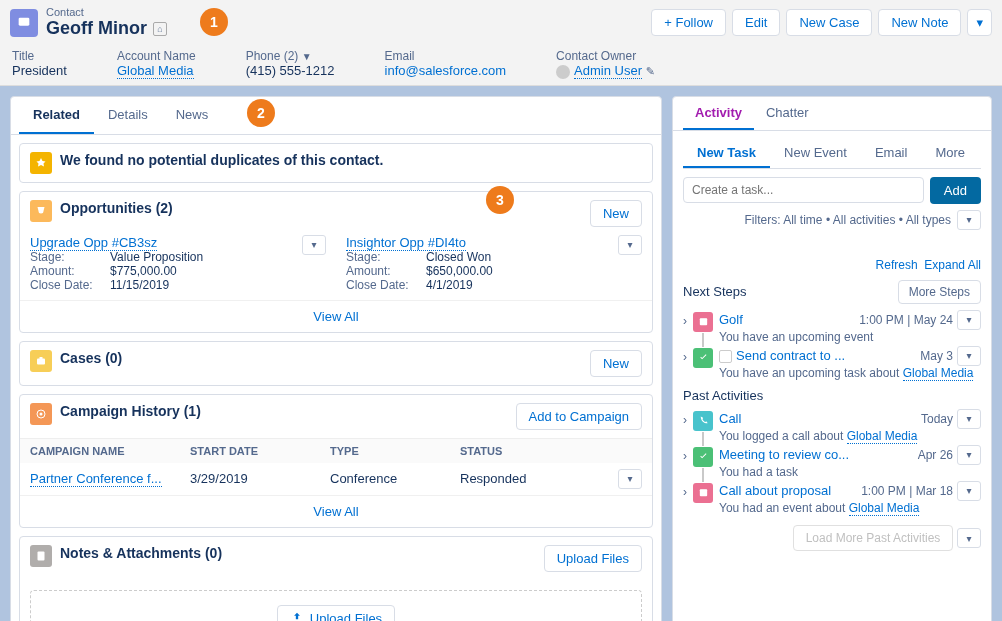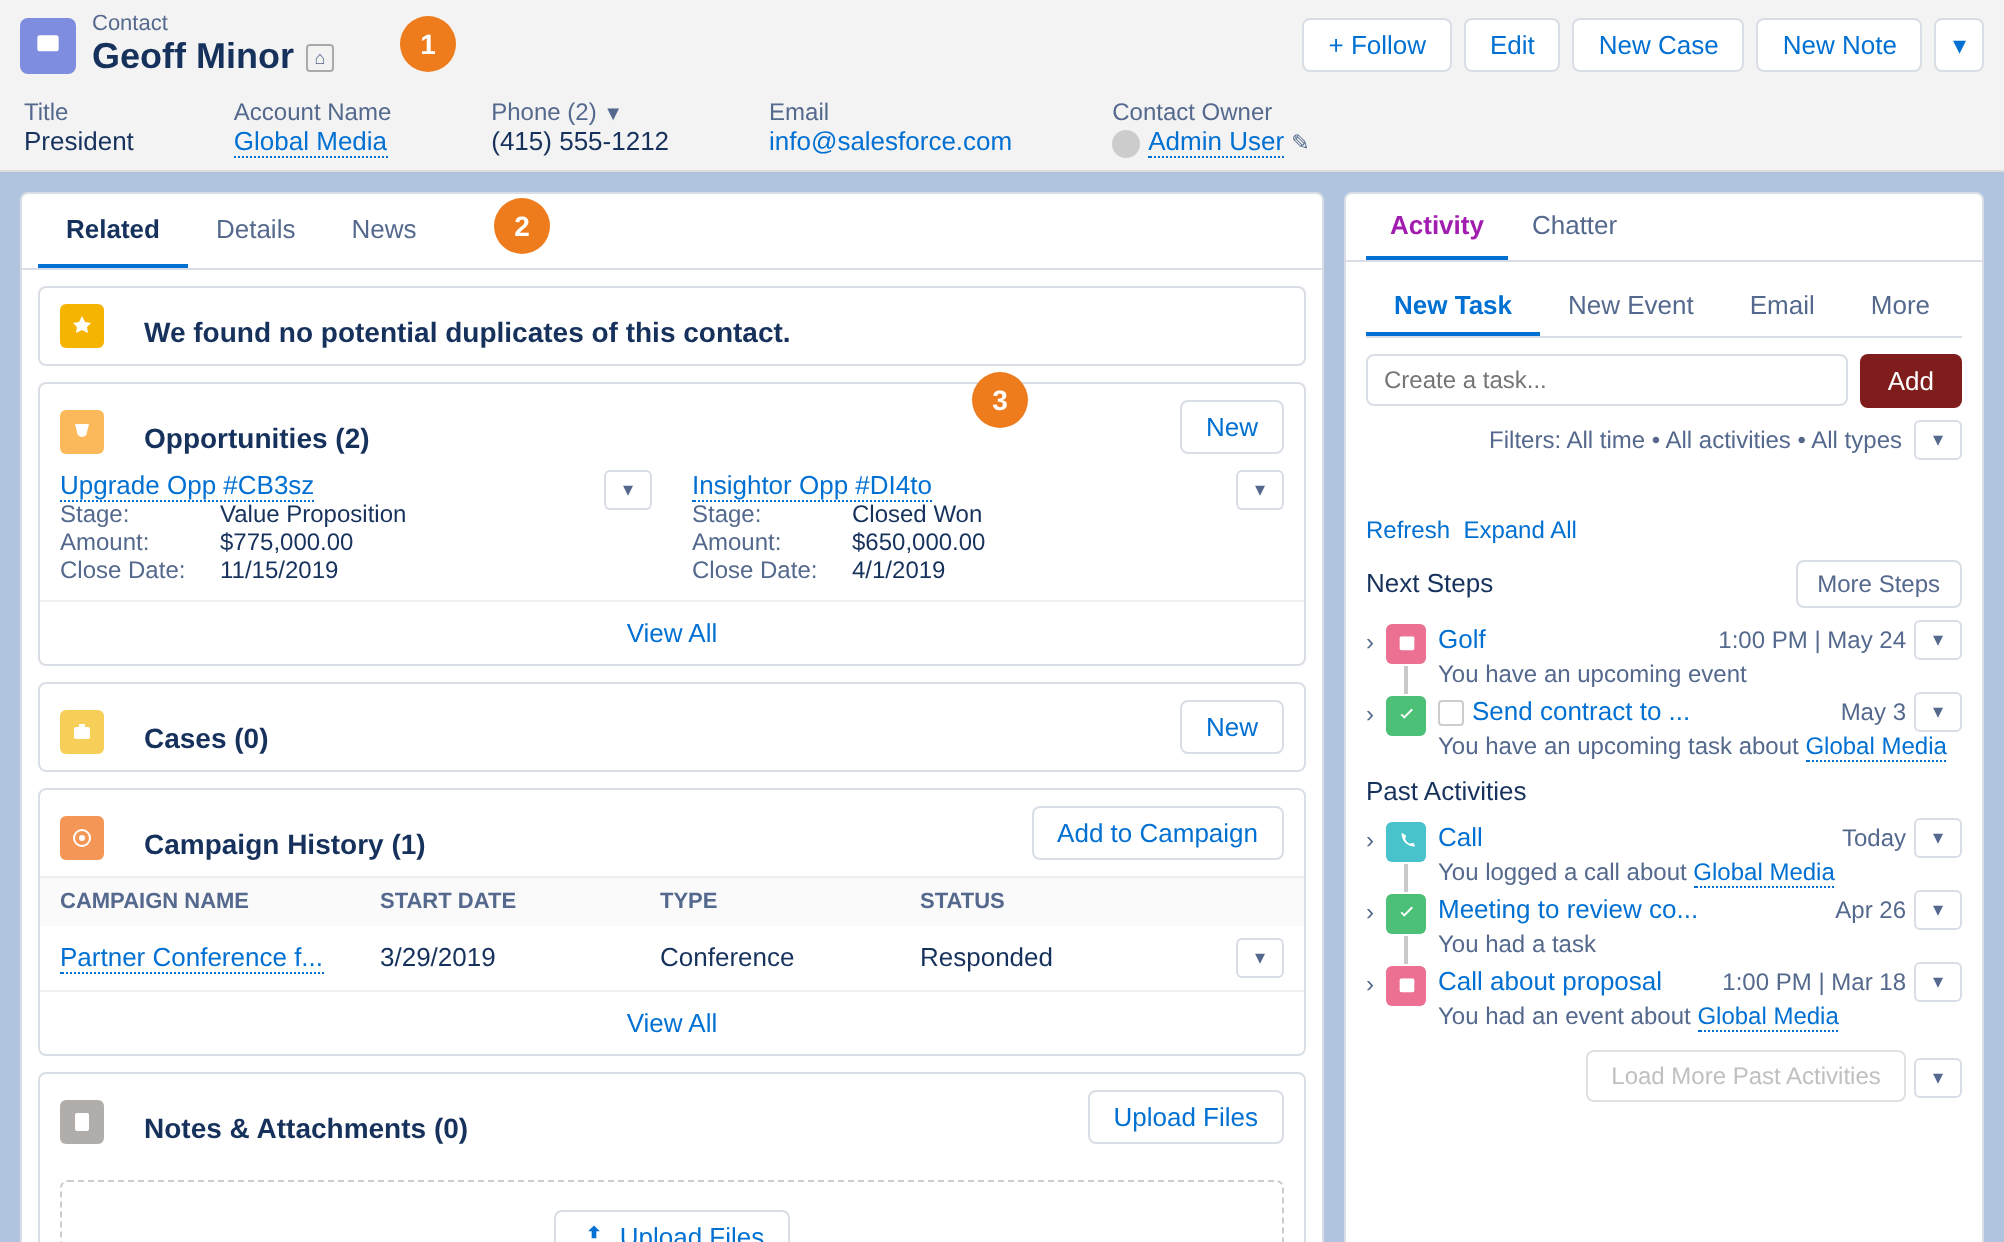--- a/index.html
+++ b/index.html
@@ -34,7 +34,7 @@
 .tab.active { color: #16325c; border-bottom-color: #0070d2; font-weight: 600; }
 
 .card { margin: 8px; border: 1px solid #d8dde6; border-radius: 4px; }
-.card-head { display: flex; align-items: flex-end; gap: 20px; padding: 8px 10px; }
+.card-head { display: flex; align-items: flex-start; gap: 8px; padding: 8px 10px; }
 .card-icon { width: 22px; height: 22px; border-radius: 3px; display: flex; align-items: center; justify-content: center; }
 .ic-dup { background: #f4b400; }
 .ic-opp { background: #fcb95b; }

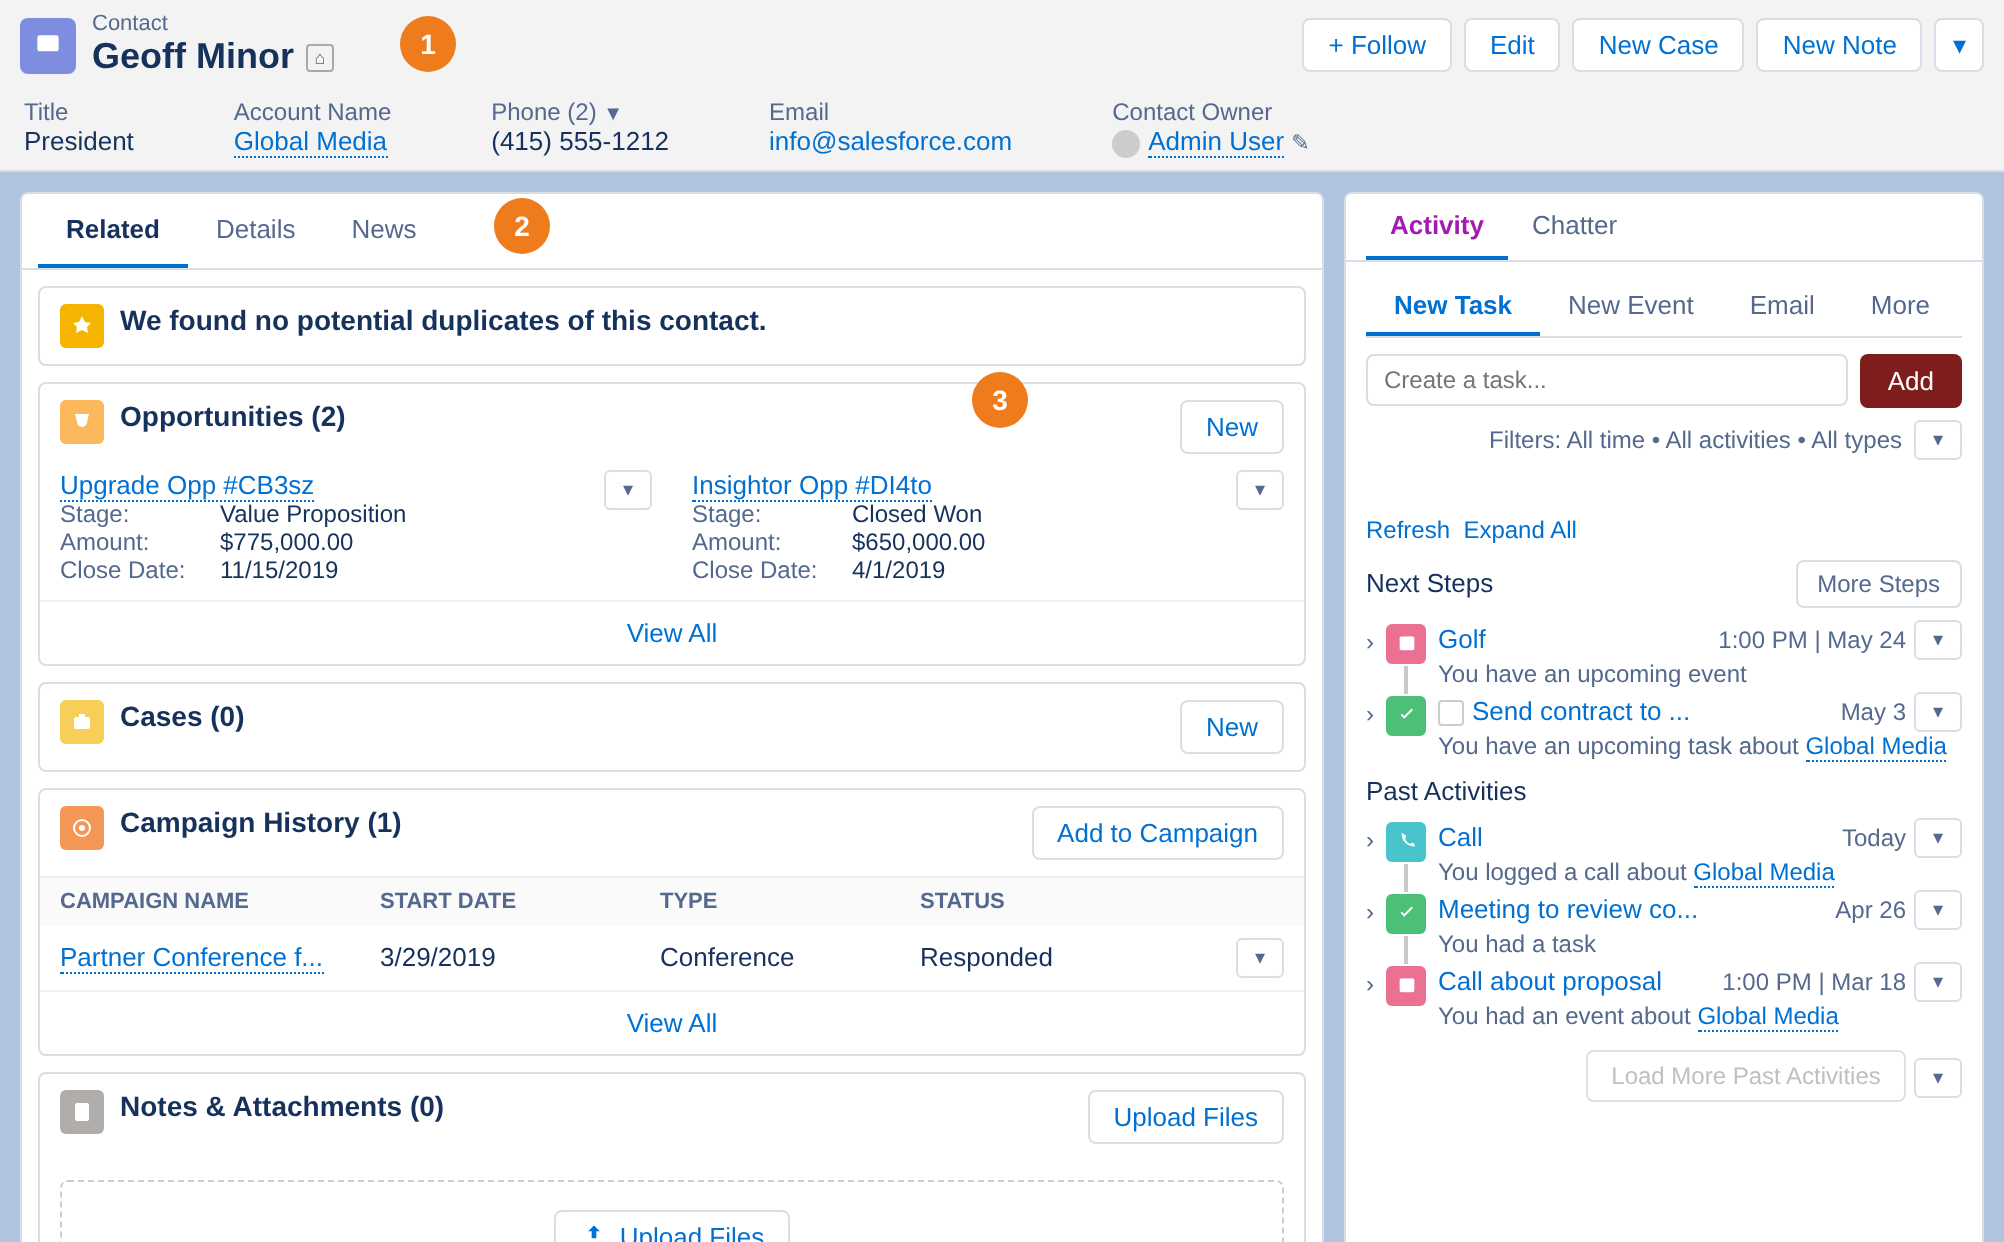--- a/index.html
+++ b/index.html
@@ -72,7 +72,7 @@
 .subsub-tab.active { color: #0070d2; border-bottom: 2px solid #0070d2; font-weight: 700; }
 .task-row { display: flex; gap: 6px; align-items: center; margin-bottom: 6px; }
 .task-input { flex: 1; border: 1px solid #d8dde6; border-radius: 4px; padding: 5px 8px; font-size: 12px; }
-.add-btn { background: #7f1d1d; color: #fff; border: none; border-radius: 4px; padding: 6px 14px; font-size: 13px; cursor: pointer; }
+.add-btn { background: #0369a1; color: #fff; border: none; border-radius: 4px; padding: 6px 14px; font-size: 13px; cursor: pointer; }
 .filter-row { font-size: 12px; color: #54698d; display: flex; justify-content: flex-end; align-items: center; gap: 6px; margin-bottom: 4px; }
 .filter-actions { text-align: left; font-size: 12px; margin-bottom: 8px; margin-top: 28px; }
 

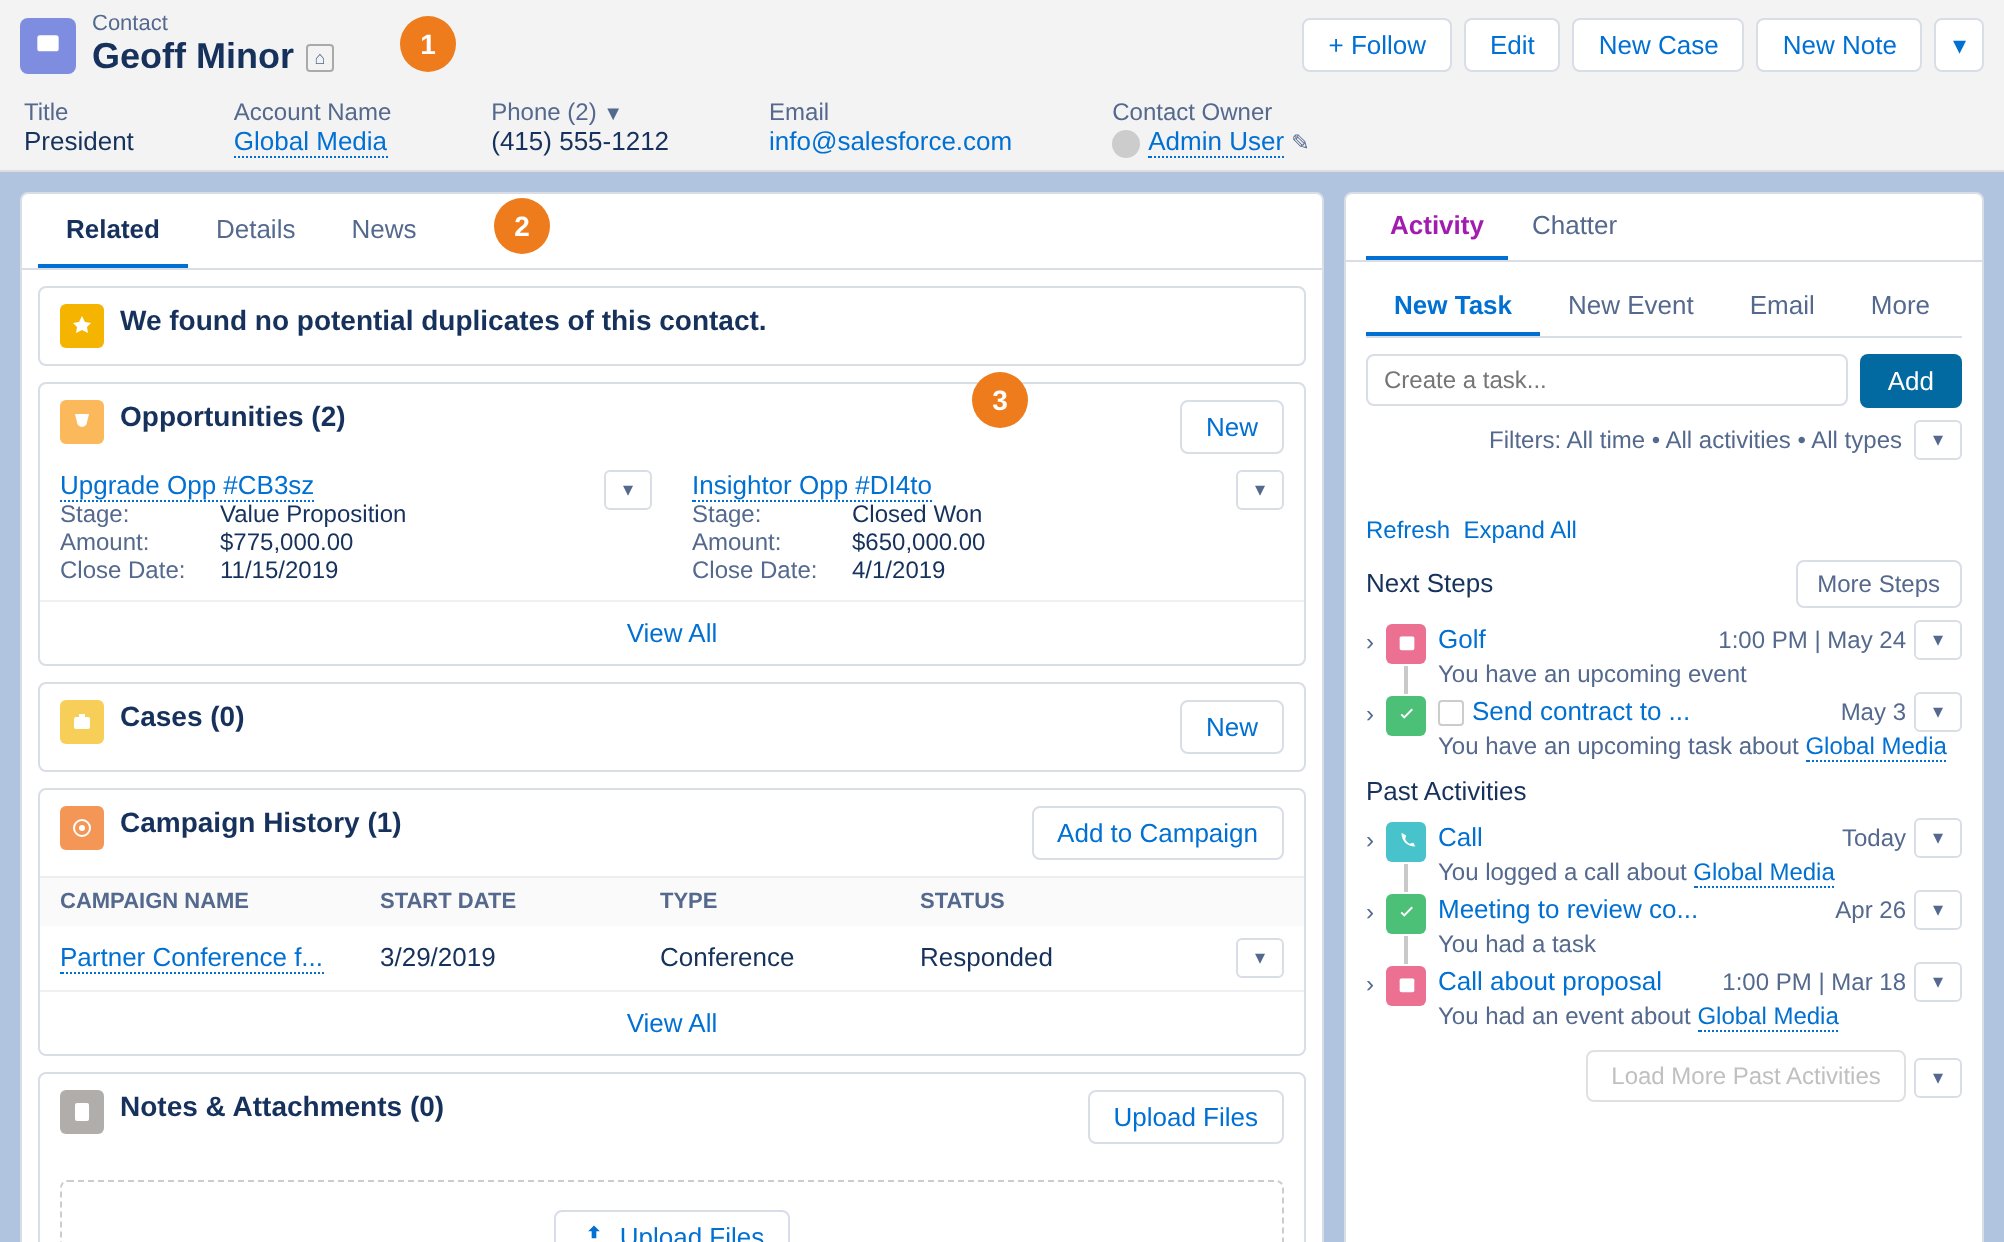--- a/index.html
+++ b/index.html
@@ -74,7 +74,7 @@
 .task-input { flex: 1; border: 1px solid #d8dde6; border-radius: 4px; padding: 5px 8px; font-size: 12px; }
 .add-btn { background: #0369a1; color: #fff; border: none; border-radius: 4px; padding: 6px 14px; font-size: 13px; cursor: pointer; }
 .filter-row { font-size: 12px; color: #54698d; display: flex; justify-content: flex-end; align-items: center; gap: 6px; margin-bottom: 4px; }
-.filter-actions { text-align: left; font-size: 12px; margin-bottom: 8px; margin-top: 28px; }
+.filter-actions { text-align: right; font-size: 12px; margin-bottom: 8px; margin-top: 28px; }
 
 .section-head { display: flex; align-items: center; justify-content: space-between; margin: 8px 0 6px 0; }
 .section-head .lbl { font-size: 13px; color: #16325c; }

